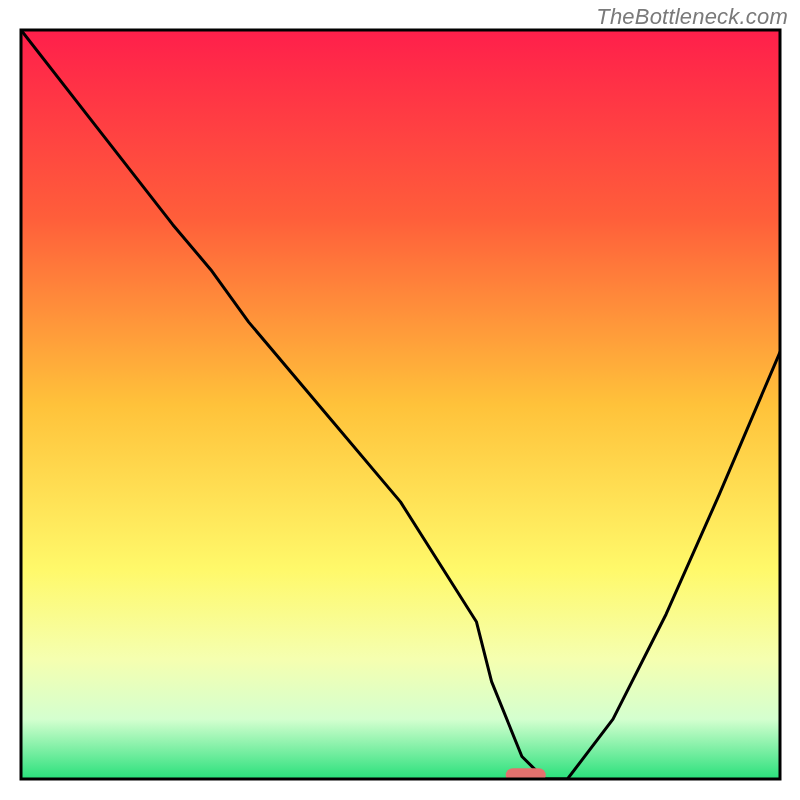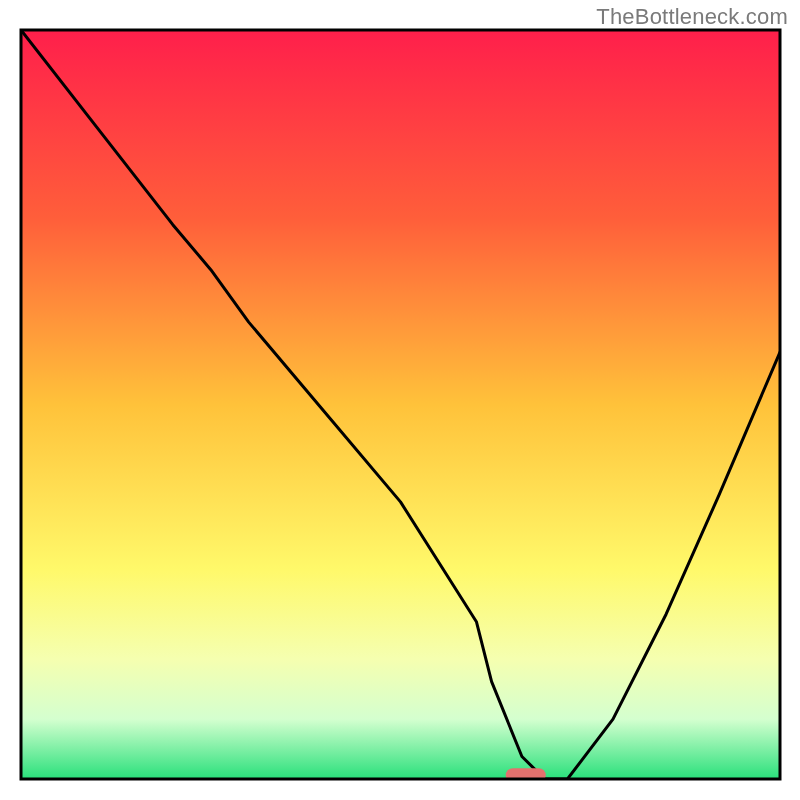--- a/index.html
+++ b/index.html
@@ -14,6 +14,7 @@
     position: relative;
     width: 800px;
     height: 724px;
+    font-style: italic;
   }
   .watermark {
     position: absolute;

